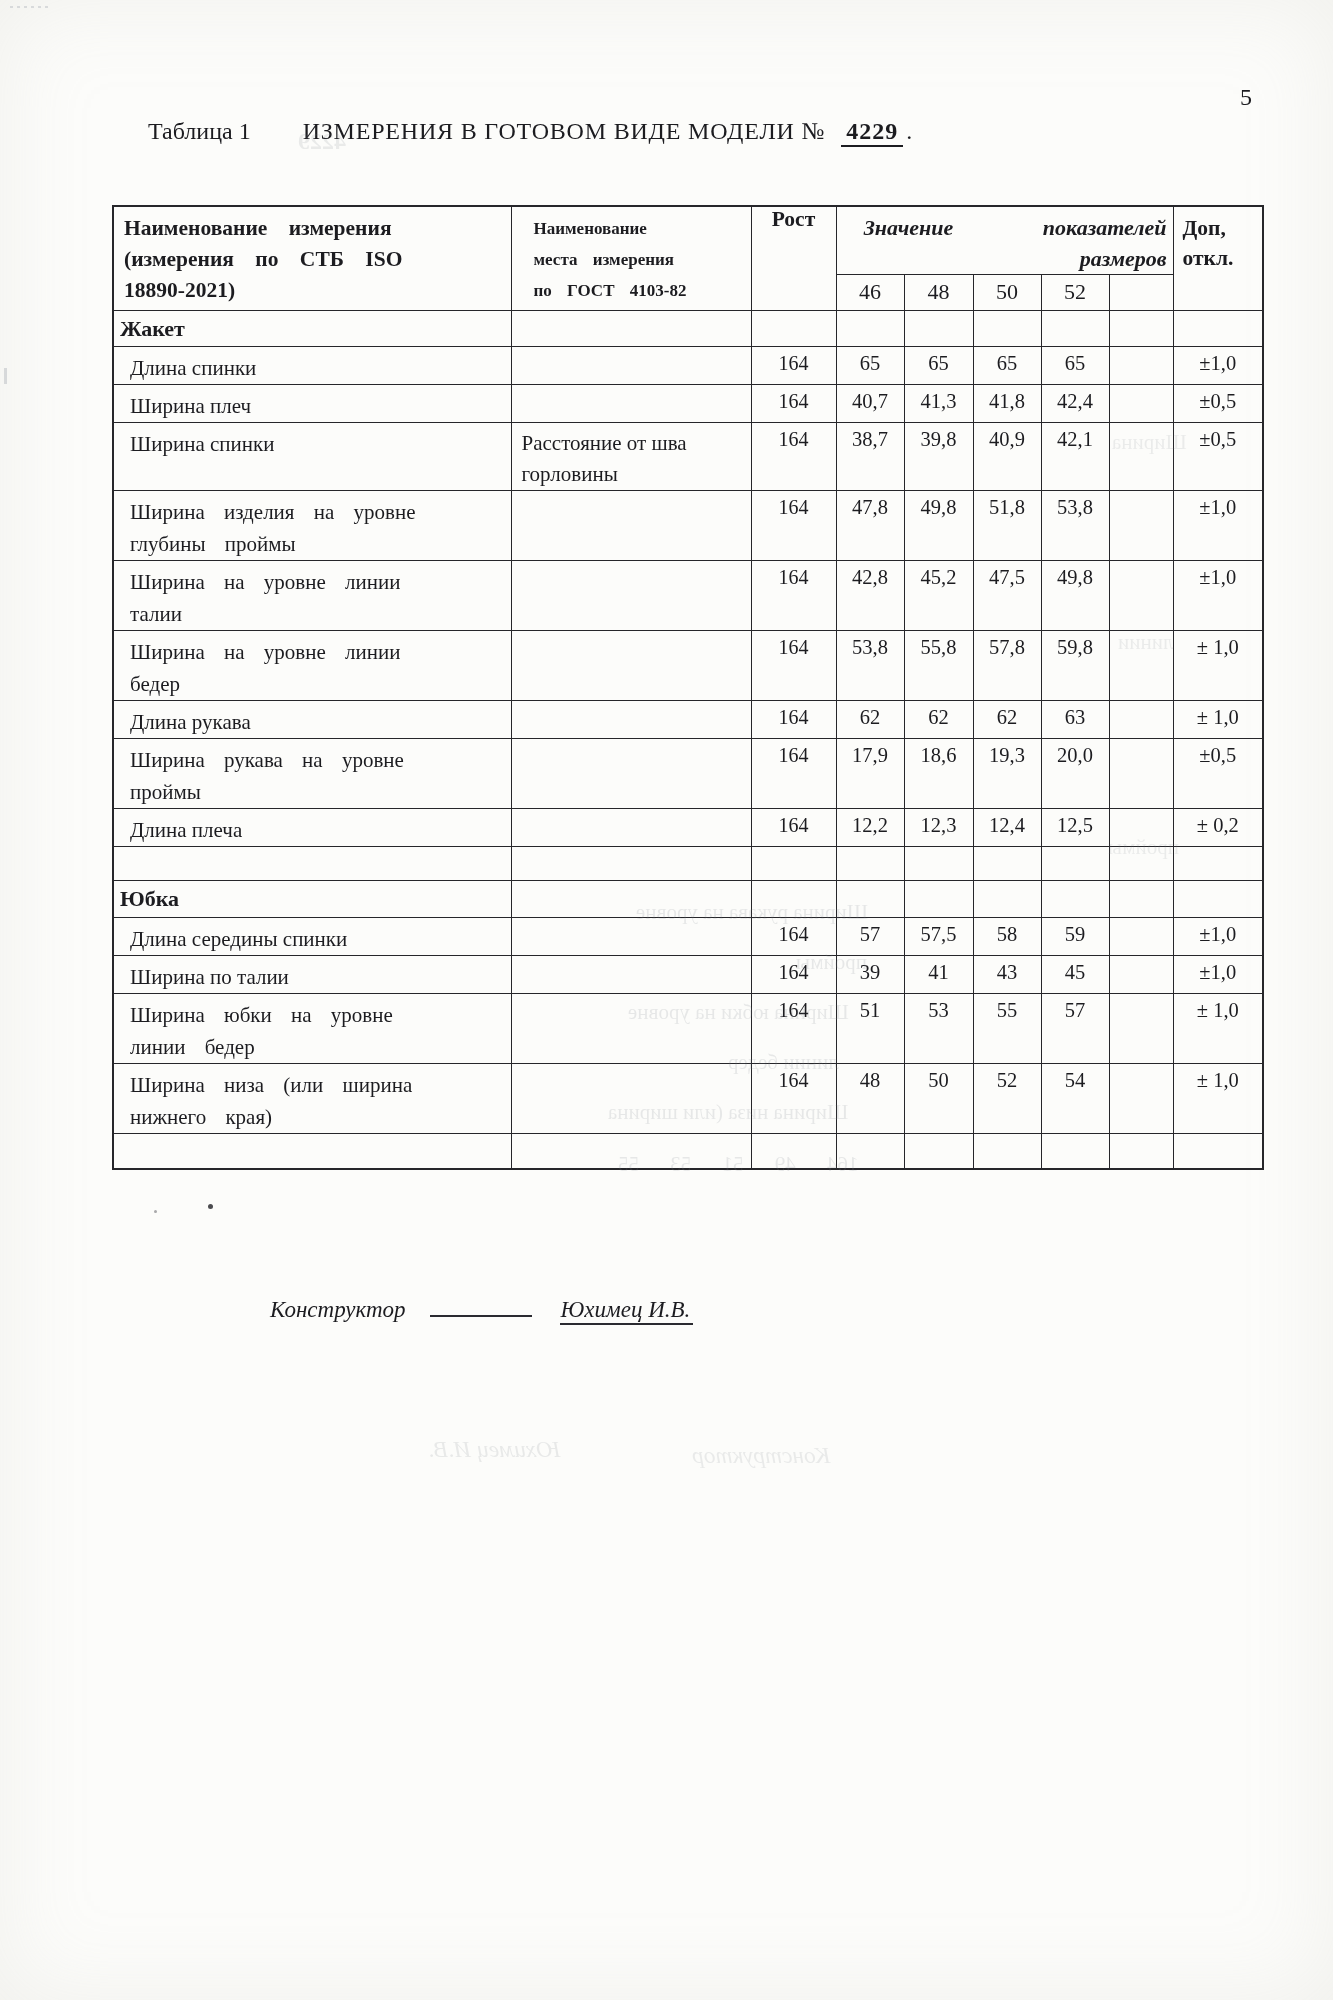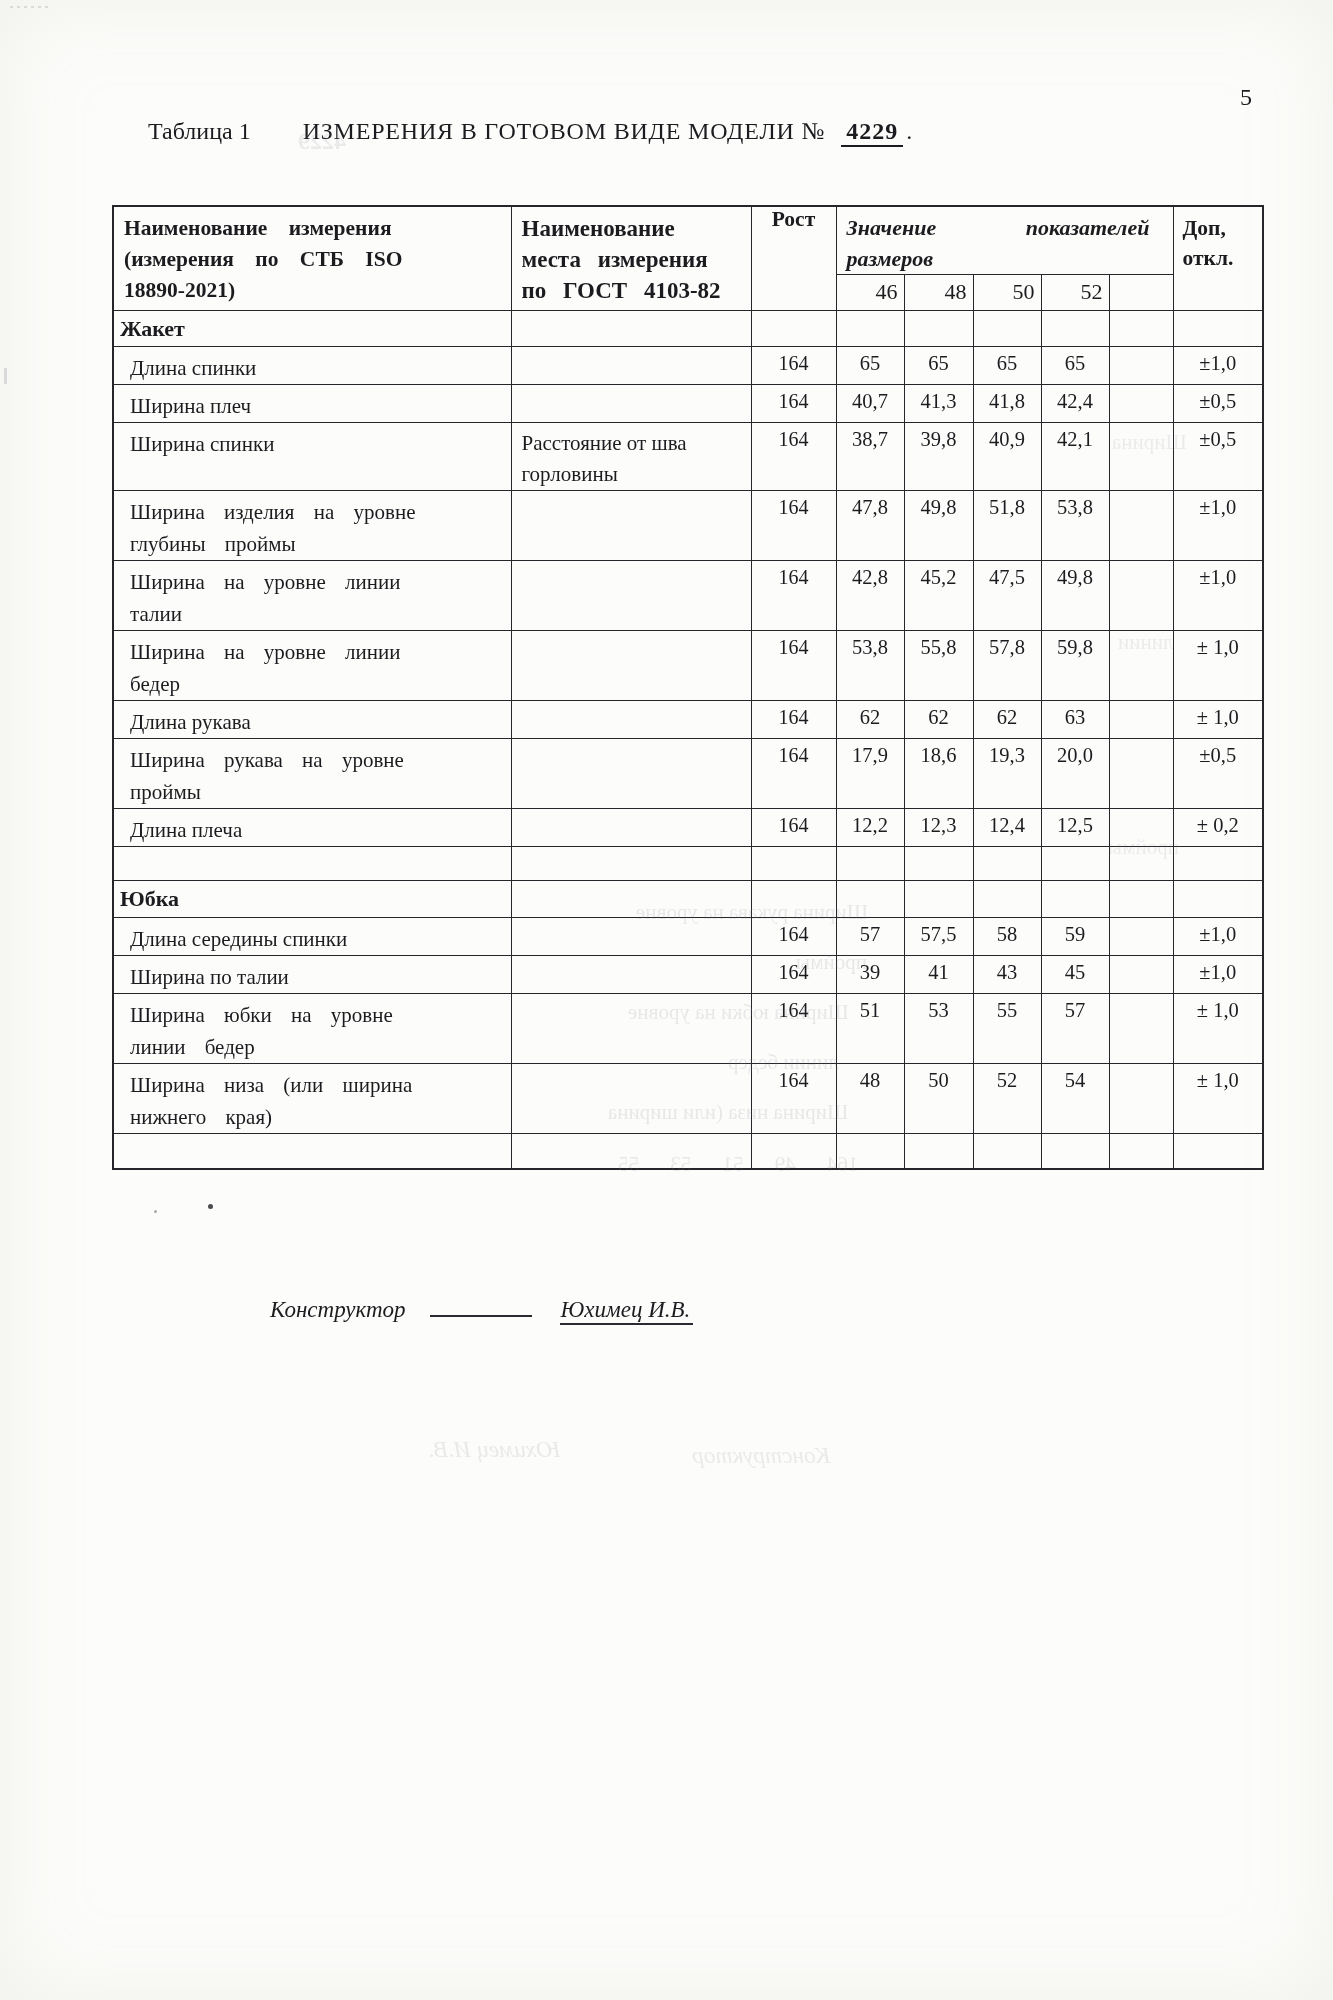--- a/index.html
+++ b/index.html
@@ -36,7 +36,7 @@
   td.name.ml{white-space:pre-line;word-spacing:14px;}
   td.hdr{font-weight:bold;}
   td.namehdr{white-space:pre-line;word-spacing:16px;line-height:31px;padding:6px 10px 0 10px;font-size:21.5px;}
-  td.placehdr{white-space:pre-line;word-spacing:11px;line-height:31px;padding:6px 8px 0 10px;font-size:23px;font-family:Liberation Serif, serif;}
+  td.placehdr{white-space:pre-line;word-spacing:11px;line-height:31px;padding:6px 8px 0 22px;font-size:17px;font-family:Liberation Serif, serif;}
   td.place{white-space:pre-line;line-height:31px;padding:5px 8px 0 10px;}
   td.rost{text-align:center;font-size:21.5px;padding-top:0;}
   td.valgrp{font-style:italic;white-space:pre-line;word-spacing:84px;line-height:31px;padding:5px 6px 0 10px;font-size:22px;}

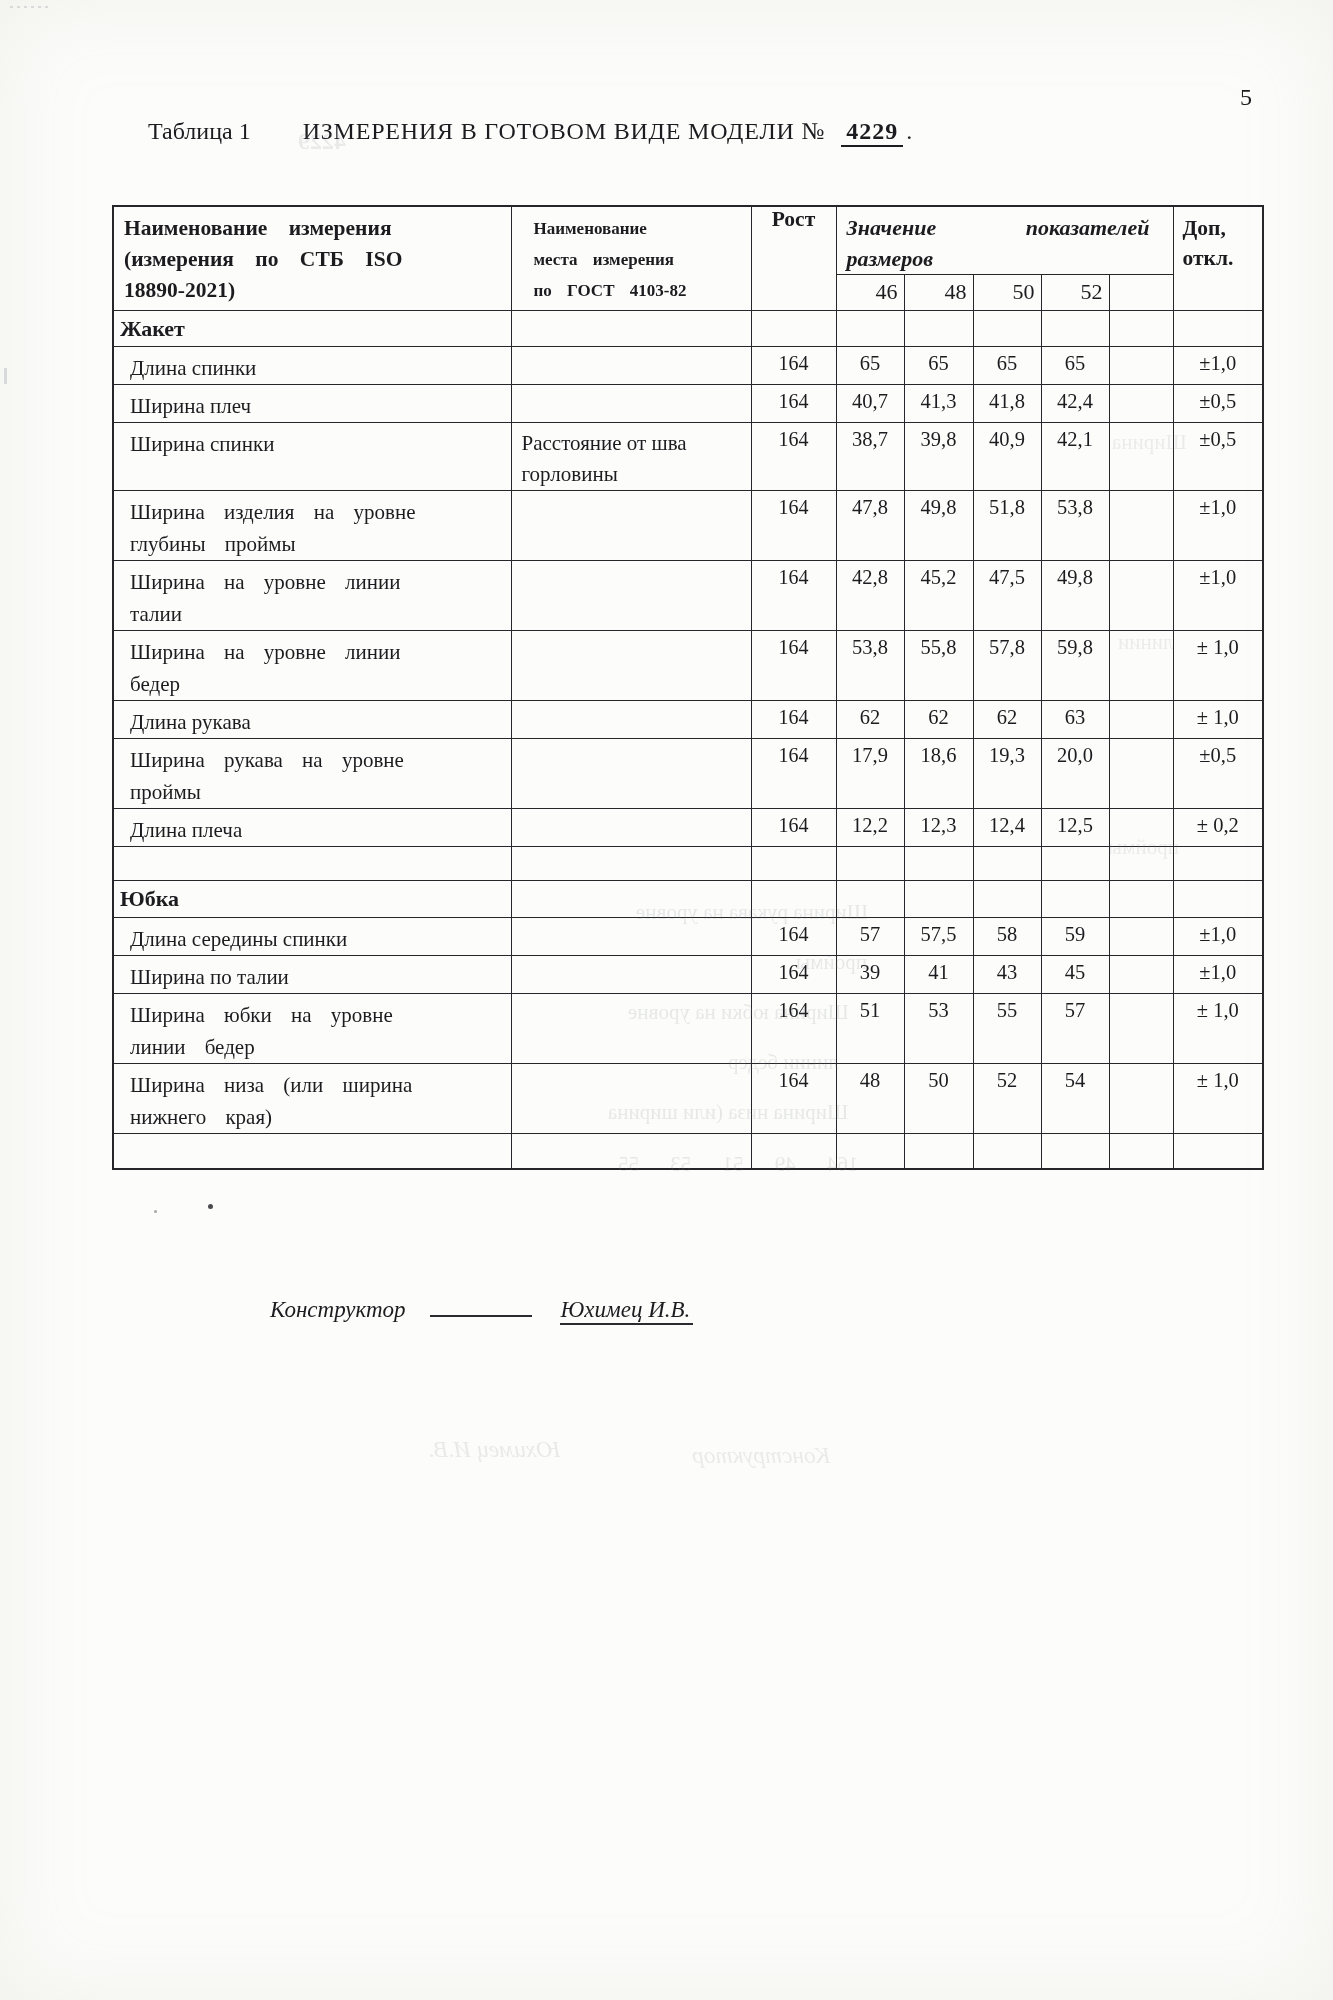--- a/index.html
+++ b/index.html
@@ -39,7 +39,7 @@
   td.placehdr{white-space:pre-line;word-spacing:11px;line-height:31px;padding:6px 8px 0 22px;font-size:17px;font-family:Liberation Serif, serif;}
   td.place{white-space:pre-line;line-height:31px;padding:5px 8px 0 10px;}
   td.rost{text-align:center;font-size:21.5px;padding-top:0;}
-  td.valgrp{font-style:italic;white-space:pre-line;word-spacing:84px;line-height:31px;padding:5px 6px 0 10px;font-size:22px;}
+  td.valgrp{font-style:italic;white-space:pre-line;word-spacing:84px;line-height:31px;padding:5px 6px 0 10px;font-size:22px;text-align:right;}
   td.tolhdr{white-space:pre-line;line-height:30px;padding:6px 4px 0 9px;font-size:21.5px;margin-left:13px;}
   td.szhdr{text-align:right;font-size:22px;padding-top:4px;}
   td.hgt{text-align:center;font-size:20px;padding-top:5px;}

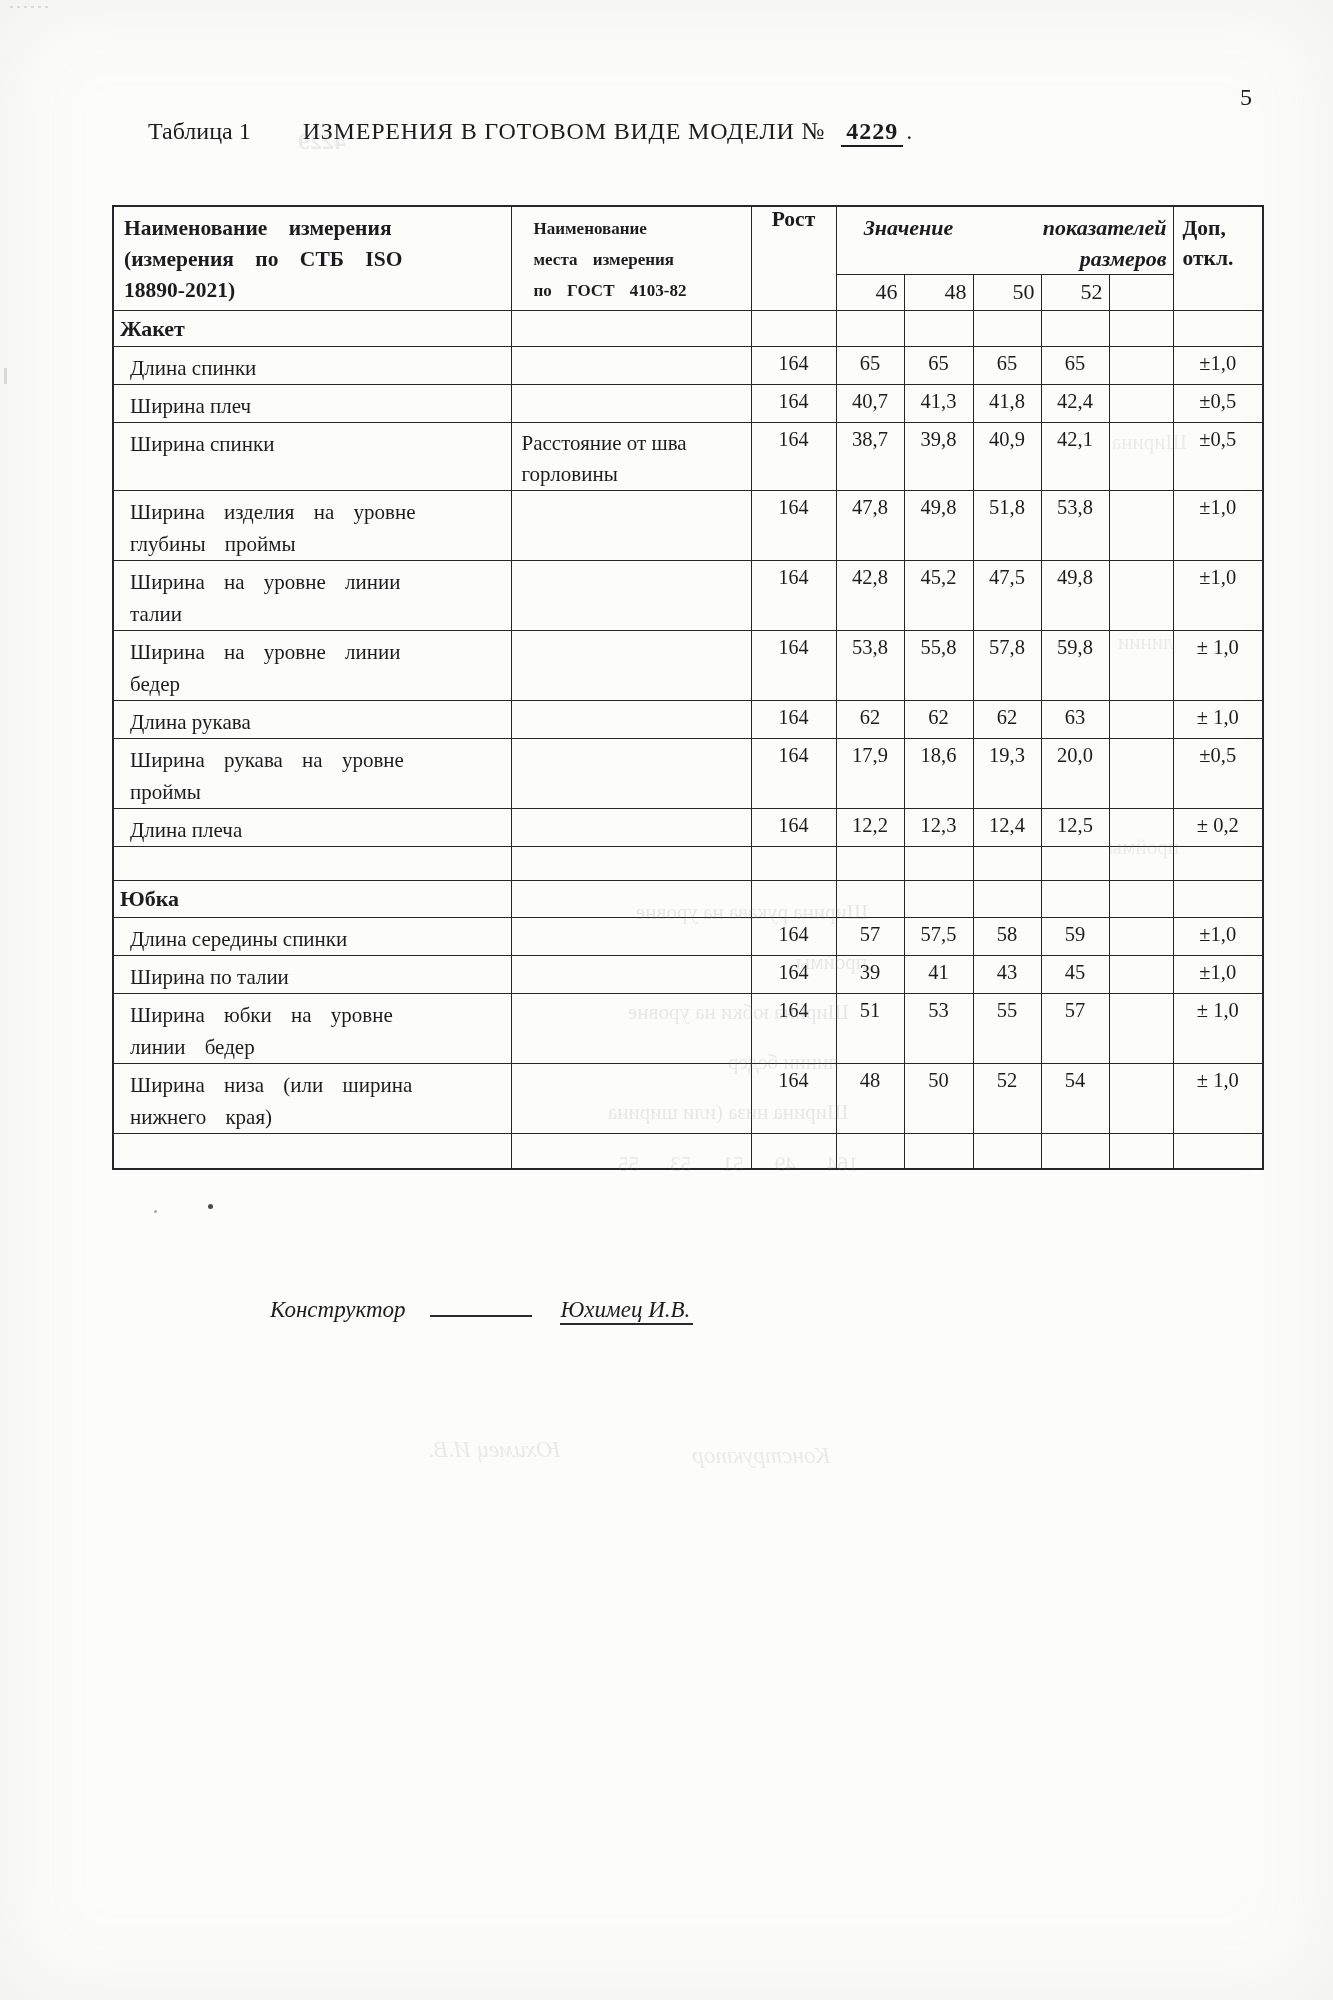--- a/index.html
+++ b/index.html
@@ -41,7 +41,7 @@
   td.rost{text-align:center;font-size:21.5px;padding-top:0;}
   td.valgrp{font-style:italic;white-space:pre-line;word-spacing:84px;line-height:31px;padding:5px 6px 0 10px;font-size:22px;text-align:right;}
   td.tolhdr{white-space:pre-line;line-height:30px;padding:6px 4px 0 9px;font-size:21.5px;margin-left:13px;}
-  td.szhdr{text-align:right;font-size:22px;padding-top:4px;}
+  td.szhdr{text-align:center;font-size:22px;padding-top:4px;}
   td.hgt{text-align:center;font-size:20px;padding-top:5px;}
   td.val{text-align:center;font-size:20.5px;padding-top:5px;}
   td.tol{text-align:center;font-size:20.5px;padding-top:5px;white-space:nowrap;}

